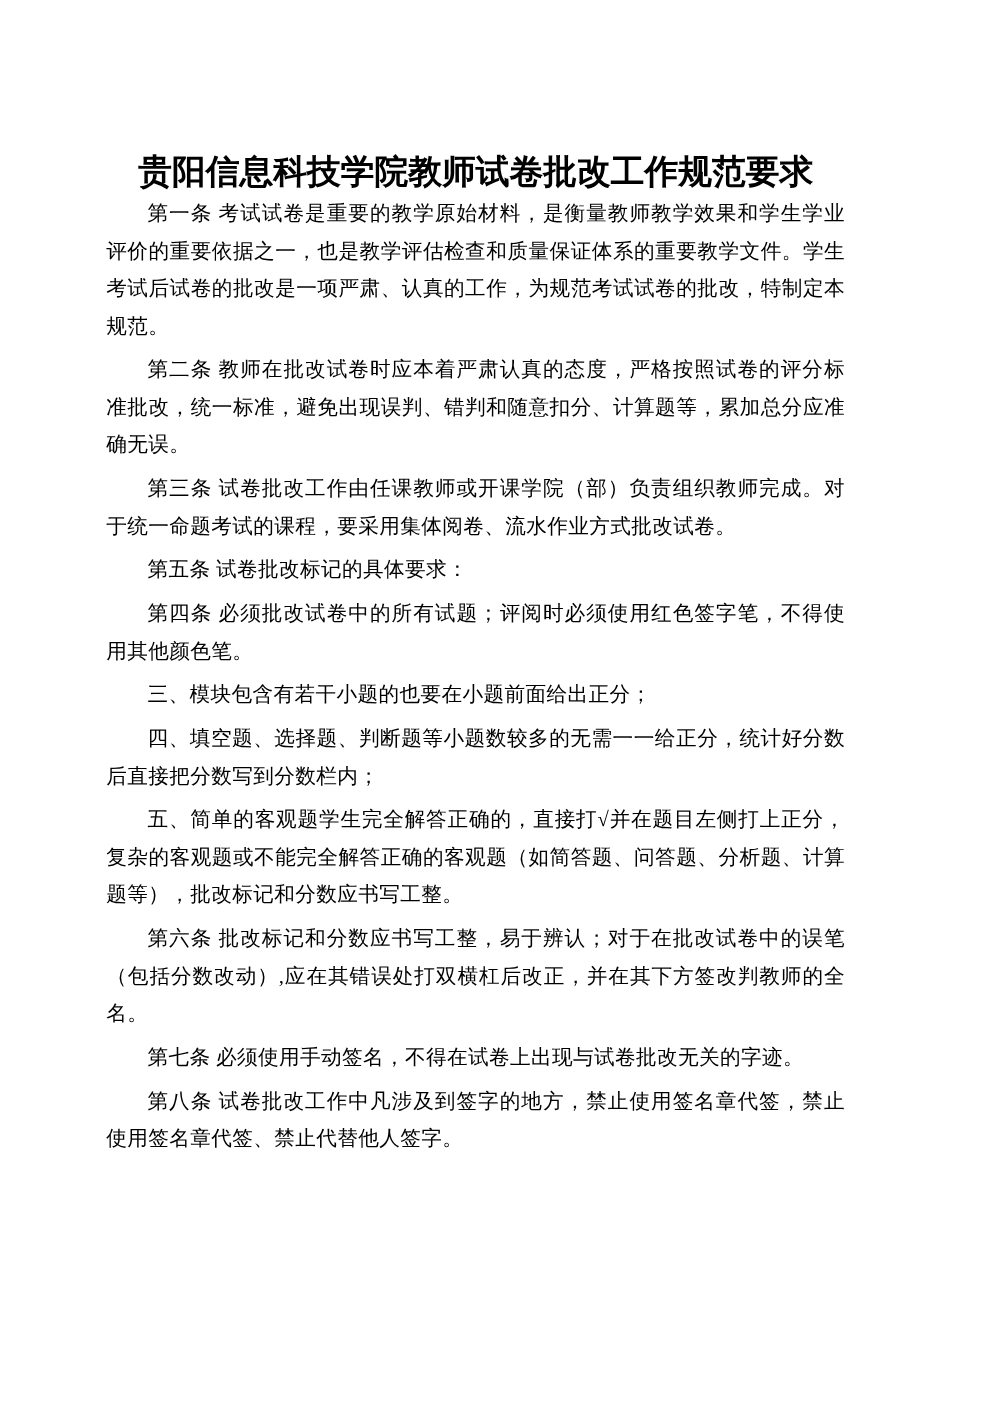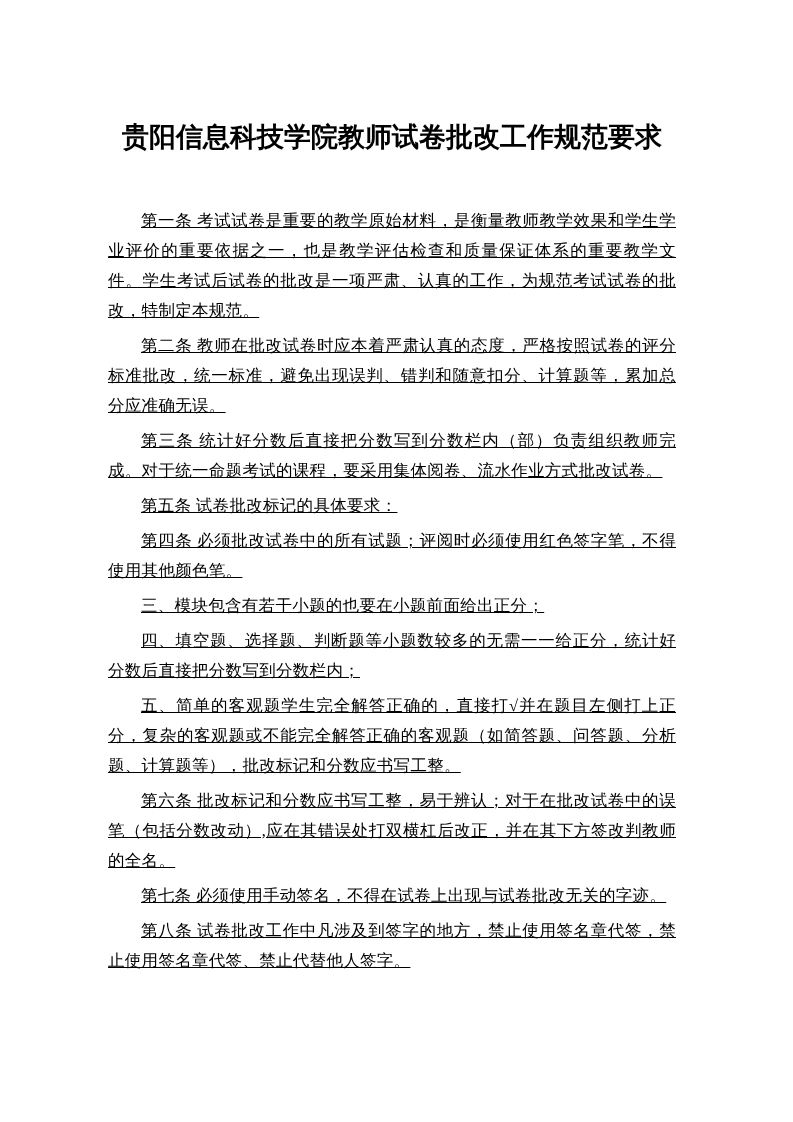--- a/index.html
+++ b/index.html
@@ -16,7 +16,7 @@
     font-family: "Liberation Serif", serif;
     color: #000000;
     box-sizing: border-box;
-    padding: 118px 117px 0 108px;
+    padding: 118px 117px 0 85px;
   }
   .doc-title {
     margin: 0 0 0 0;

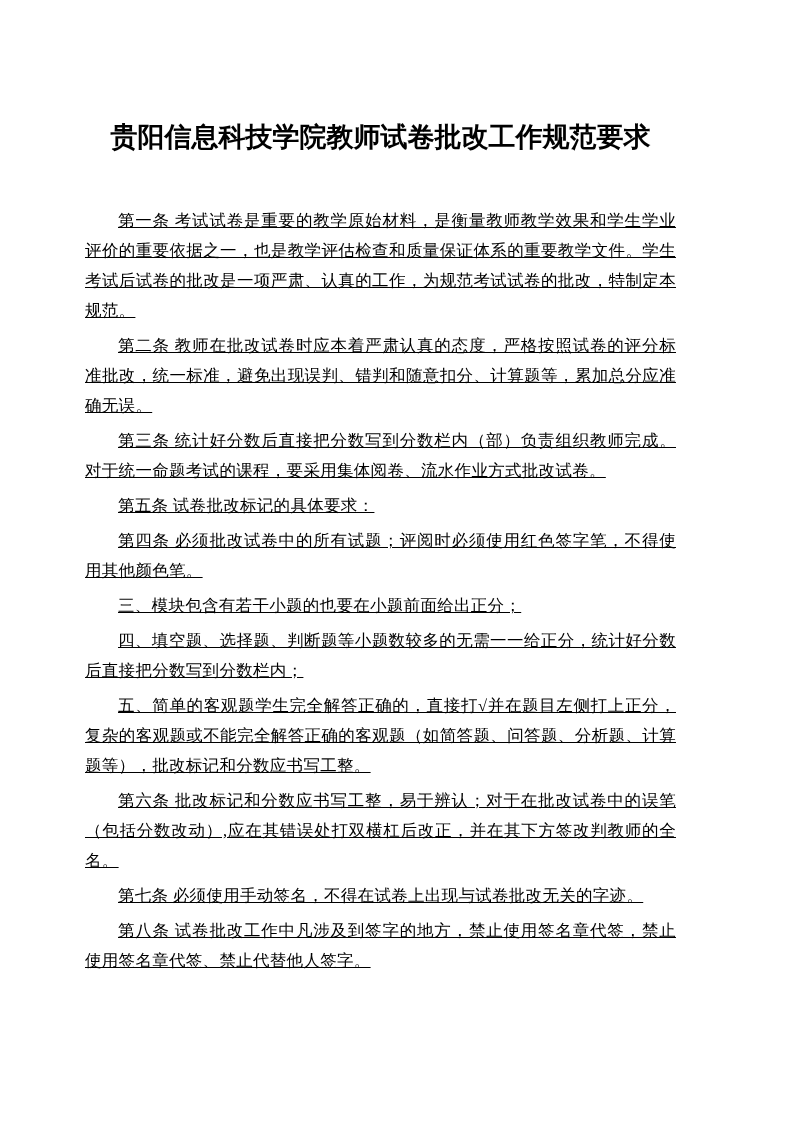--- a/index.html
+++ b/index.html
@@ -29,8 +29,6 @@
     letter-spacing: 0px;
   }
   .doc-body {
-    margin-top: 50px;
-    text-decoration: underline;
   }
   .doc-body p {
     margin: 0 0 5px 0;

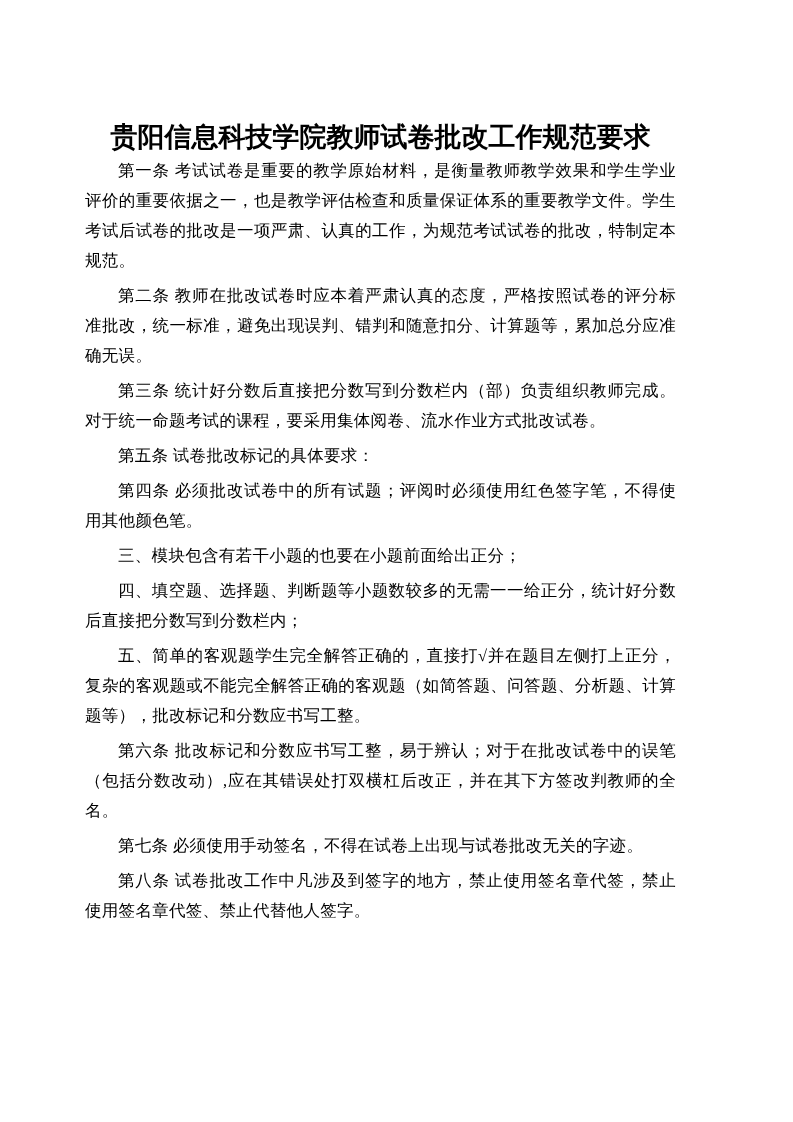--- a/index.html
+++ b/index.html
@@ -50,7 +50,7 @@
   <div class="doc-body">
     <p>第一条 考试试卷是重要的教学原始材料，是衡量教师教学效果和学生学业评价的重要依据之一，也是教学评估检查和质量保证体系的重要教学文件。学生考试后试卷的批改是一项严肃、认真的工作，为规范考试试卷的批改，特制定本规范。</p>
     <p>第二条 教师在批改试卷时应本着严肃认真的态度，严格按照试卷的评分标准批改，统一标准，避免出现误判、错判和随意扣分、计算题等，累加总分应准确无误。</p>
-    <p>第三条 统计好分数后直接把分数写到分数栏内（部）负责组织教师完成。对于统一命题考试的课程，要采用集体阅卷、流水作业方式批改试卷。</p>
+    <p>第三条 试卷批改工作由任课教师或开课学院（部）负责组织教师完成。对于统一命题考试的课程，要采用集体阅卷、流水作业方式批改试卷。</p>
     <p>第五条 试卷批改标记的具体要求：</p>
     <p>第四条 必须批改试卷中的所有试题；评阅时必须使用红色签字笔，不得使用其他颜色笔。</p>
     <p>三、模块包含有若干小题的也要在小题前面给出正分；</p>

